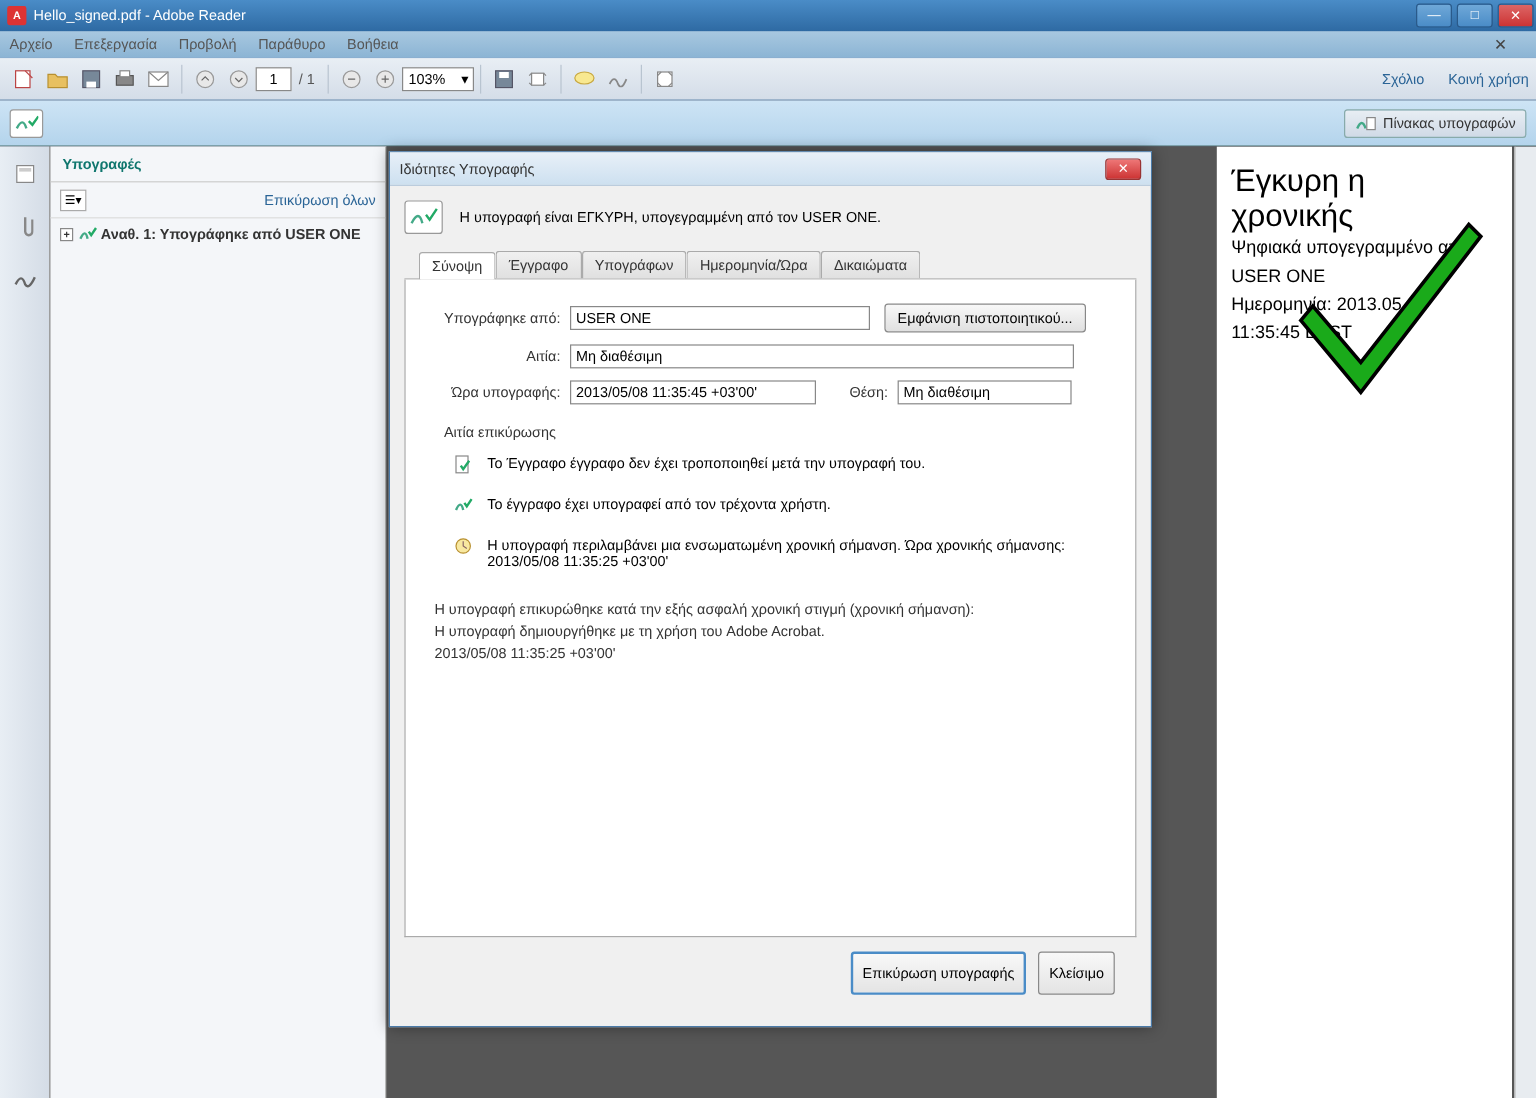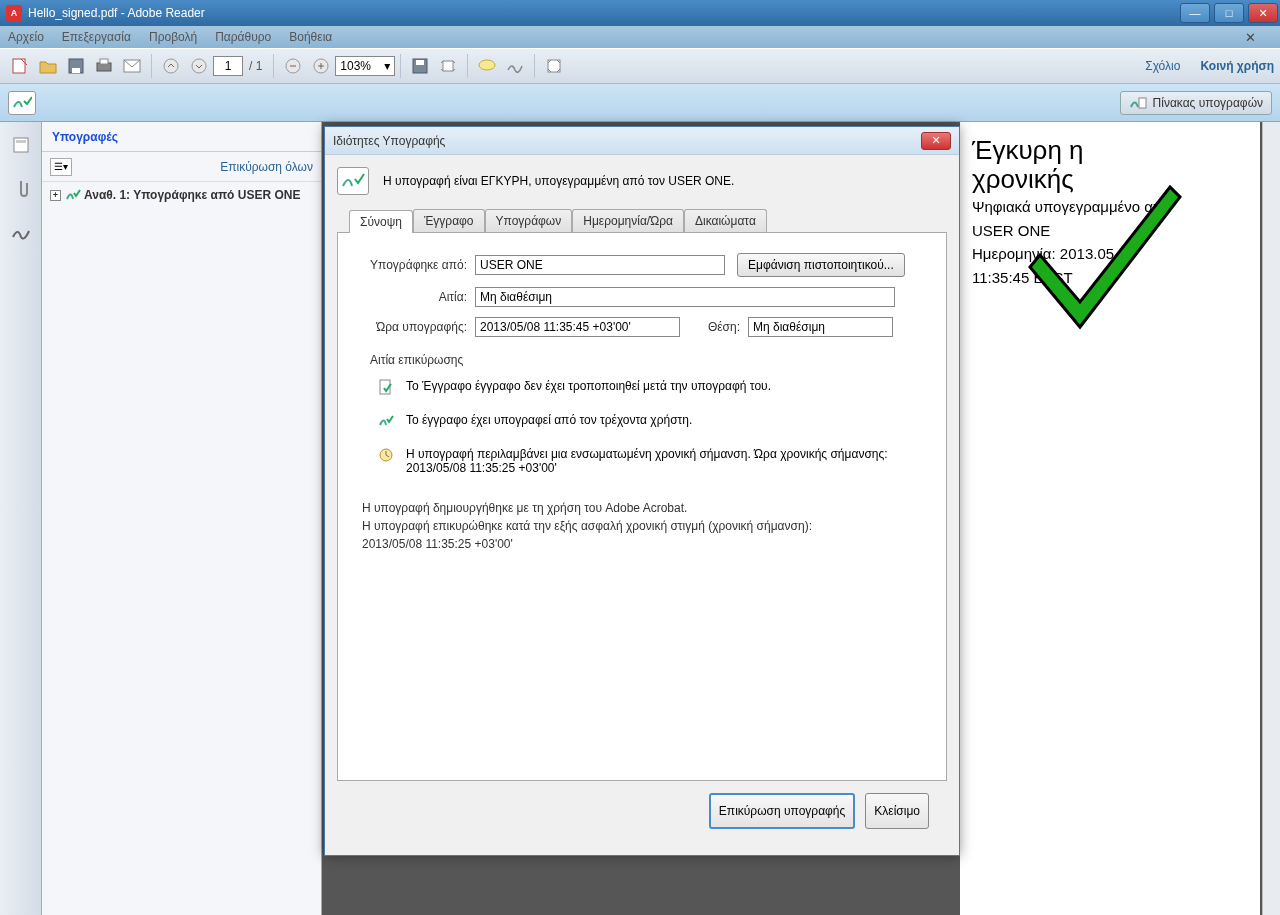--- a/index.html
+++ b/index.html
@@ -181,7 +181,7 @@
     </div>
   <div class="toolbar-right">
     <a>Σχόλιο</a>
-    <a style="font-weight:bold">Κοινή χρήση</a>
+    <a style="font-weight:normal">Κοινή χρήση</a>
   </div>
 </div>
 

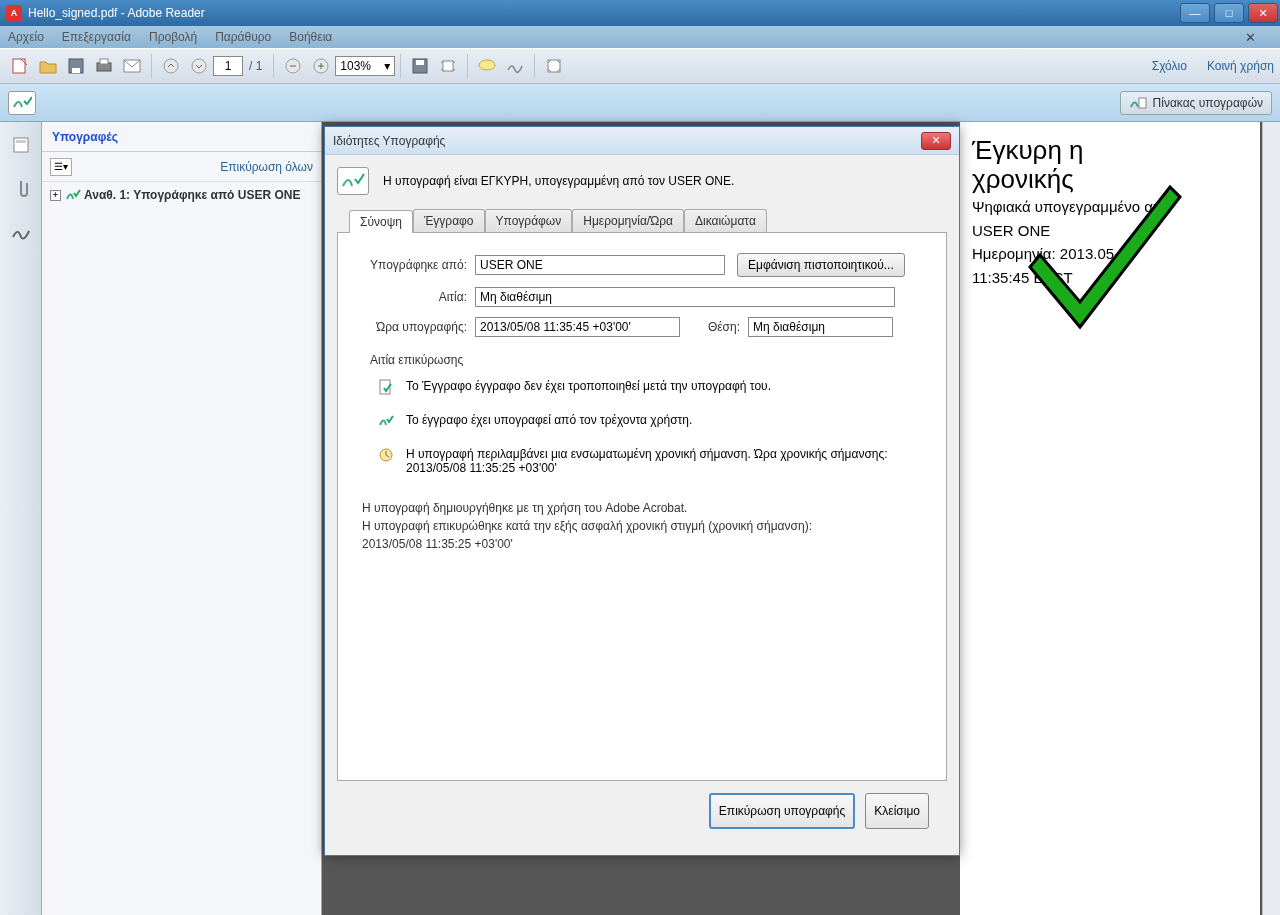--- a/index.html
+++ b/index.html
@@ -26,7 +26,7 @@
 .left-strip{width:42px;background:linear-gradient(90deg,#e8eef4,#d4dce6);border-right:1px solid #aaa;display:flex;flex-direction:column;align-items:center;padding-top:10px;gap:18px}
 .left-strip .lbtn{width:26px;height:26px;display:flex;align-items:center;justify-content:center}
 .sig-panel{width:280px;background:#f4f6f9;border-right:1px solid #aaa;display:flex;flex-direction:column}
-.sig-panel-hdr{height:30px;border-bottom:1px solid #ccc;display:flex;align-items:center;padding:0 10px;font-weight:bold;color:#1d4ed8}
+.sig-panel-hdr{height:30px;border-bottom:1px solid #ccc;display:flex;align-items:center;padding:0 10px;font-weight:bold;color:#0f766e}
 .sig-panel-tools{height:30px;border-bottom:1px solid #ddd;display:flex;align-items:center;padding:0 8px}
 .sig-panel-tools .dd{width:22px;height:18px;border:1px solid #aaa;background:#fff;display:flex;align-items:center;justify-content:center;font-size:10px}
 .sig-panel-tools .validate{margin-left:auto;color:#2a6496;cursor:pointer}

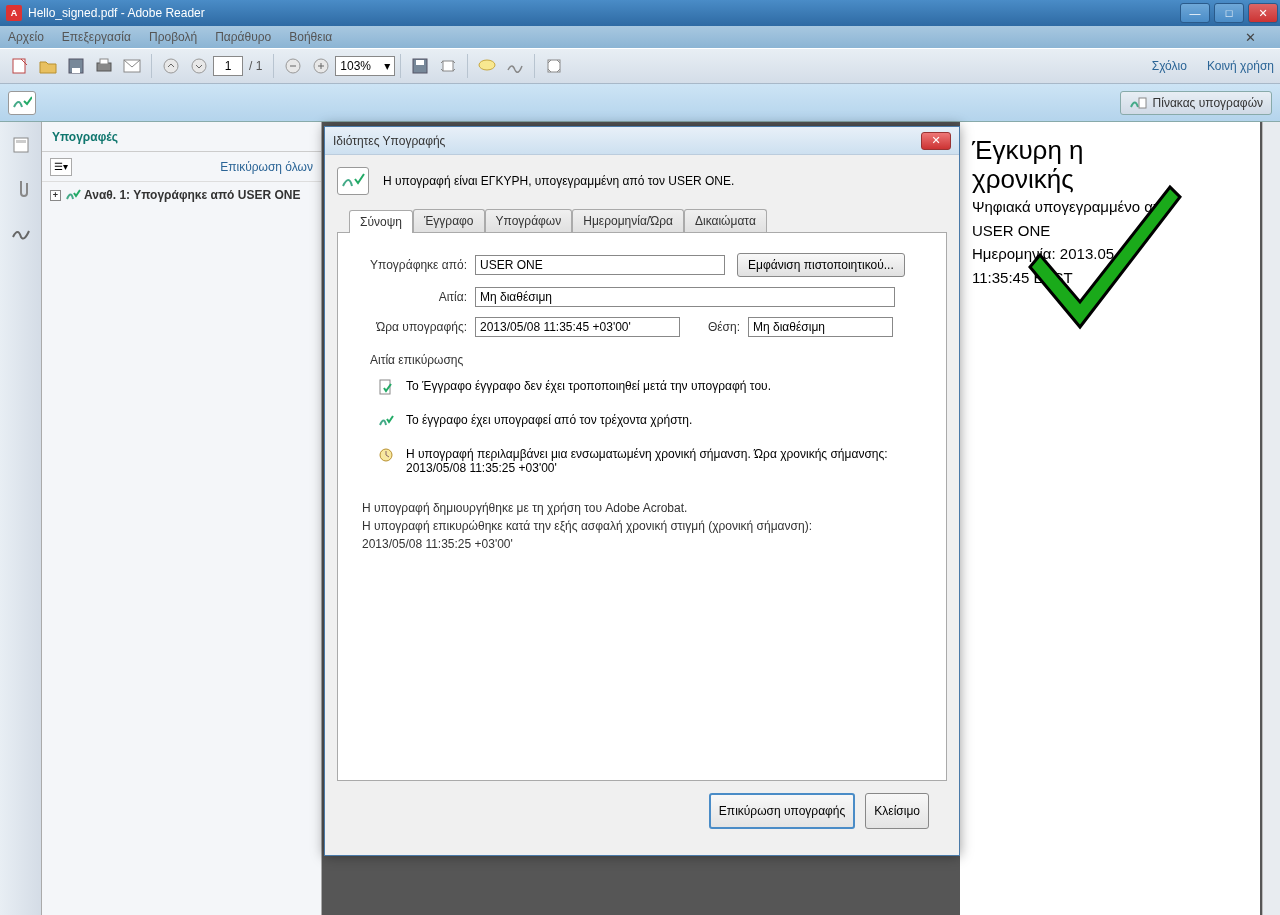--- a/index.html
+++ b/index.html
@@ -34,7 +34,7 @@
 .sig-tree-row{display:flex;align-items:center;padding:2px;font-weight:bold;color:#333}
 .sig-tree-row .exp{width:11px;height:11px;border:1px solid #888;background:#fff;margin-right:4px;display:flex;align-items:center;justify-content:center;font-size:9px;line-height:1}
 .doc-area{flex:1;background:#565656;position:relative;overflow:hidden}
-.doc-page{position:absolute;right:20px;top:0;width:300px;height:100%;background:#fff;padding:14px 12px}
+.doc-page{position:absolute;right:20px;top:0;width:246px;height:100%;background:#fff;padding:14px 12px}
 .doc-title{font-size:26px;font-weight:500;color:#000;line-height:1.1}
 .doc-sig-text{font-size:15px;margin-top:4px;line-height:1.3}
 .big-check{position:absolute;left:50px;top:55px}

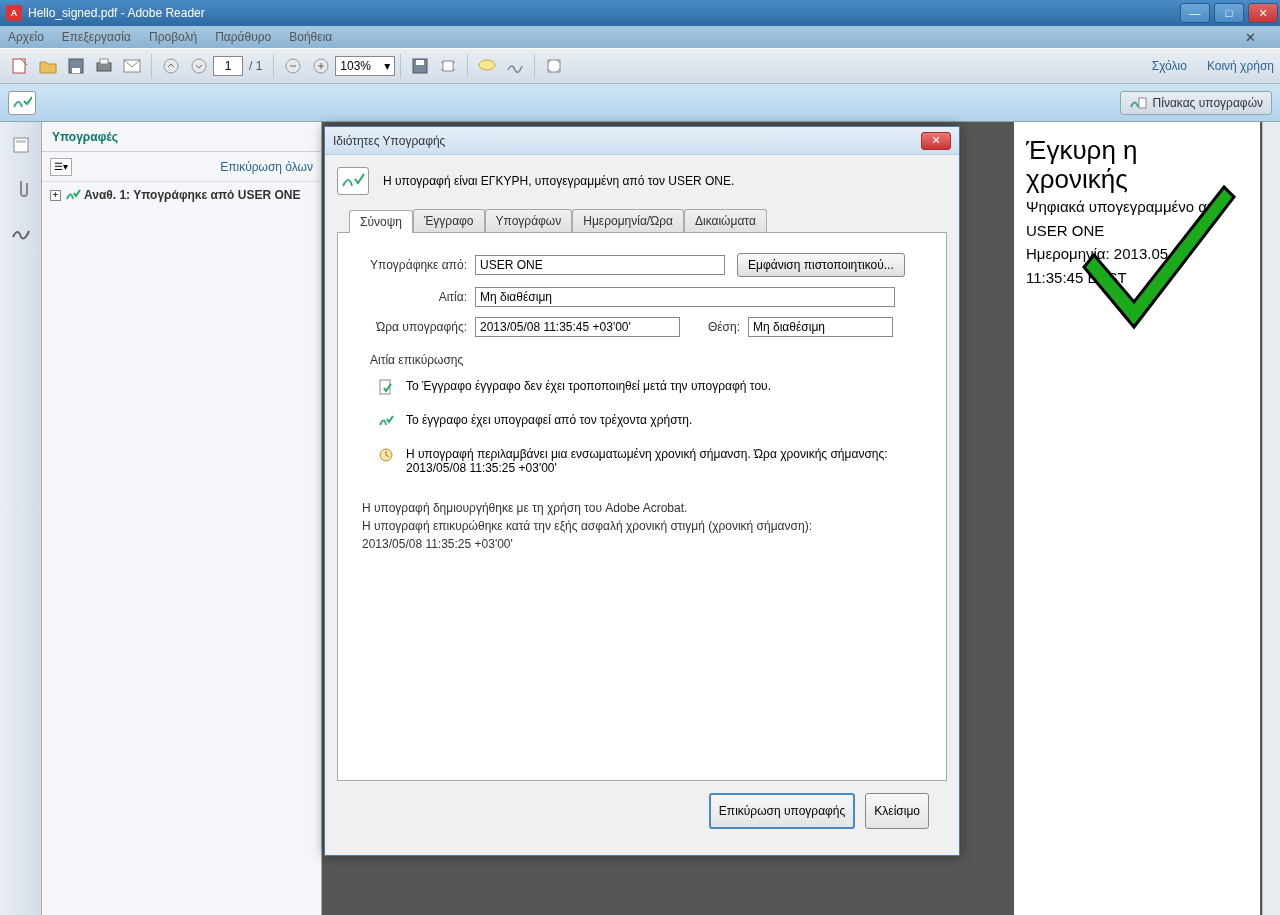--- a/index.html
+++ b/index.html
@@ -334,8 +334,8 @@
       </div>
 
       <div class="footer-text">
+        <div>Η υπογραφή επικυρώθηκε κατά την εξής ασφαλή χρονική στιγμή (χρονική σήμανση):</div>
         <div>Η υπογραφή δημιουργήθηκε με τη χρήση του Adobe Acrobat.</div>
-        <div>Η υπογραφή επικυρώθηκε κατά την εξής ασφαλή χρονική στιγμή (χρονική σήμανση):</div>
         <div>2013/05/08 11:35:25 +03'00'</div>
       </div>
     </div>

